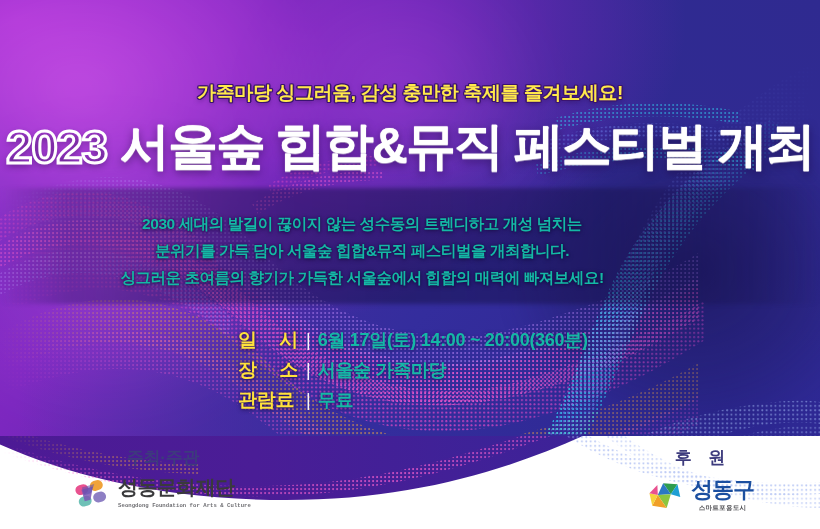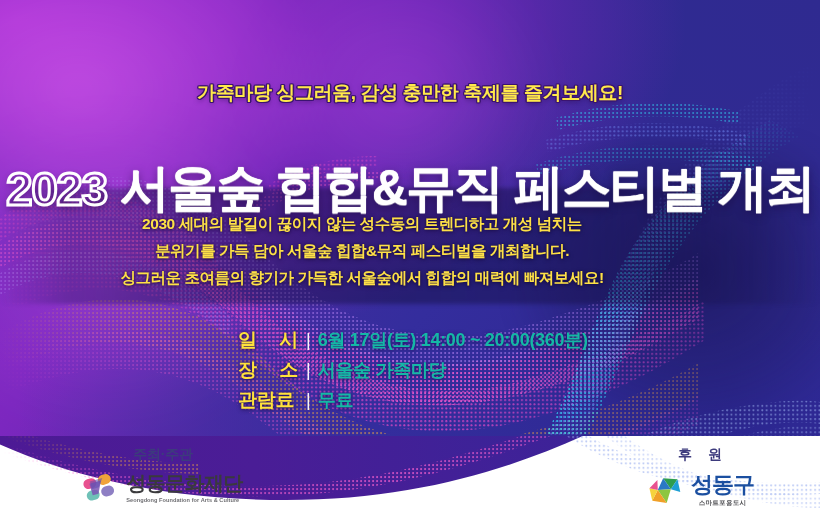--- a/index.html
+++ b/index.html
@@ -155,7 +155,6 @@
       0 0 1px #ffffff,
       0 3px 8px rgba(26,6,54,.50),
       0 1px 0 rgba(255,255,255,.6);
-    margin-top: 42px;
   }
 
   .paragraph {

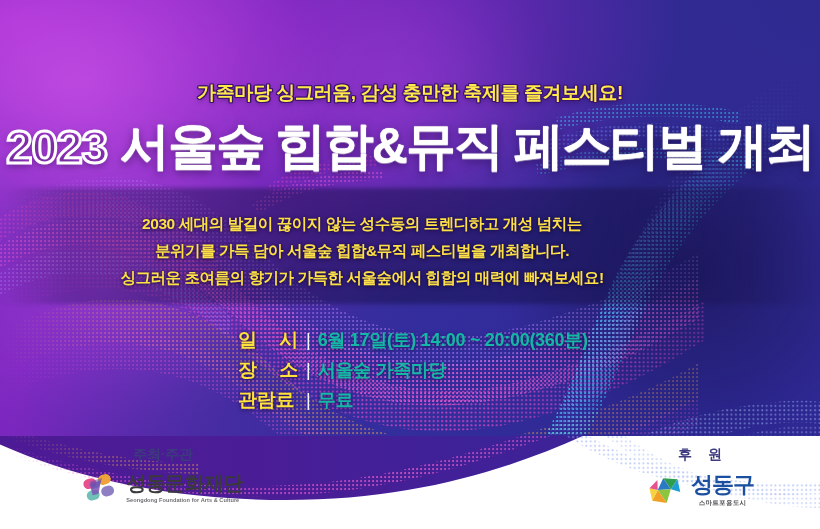--- a/index.html
+++ b/index.html
@@ -167,7 +167,7 @@
     font-weight: 700;
     line-height: 27px;
     letter-spacing: -0.45px;
-    color: #fde047;
+    color: #14b8a6;
     text-shadow: 0 1px 4px rgba(18,6,48,.75), 0 0 2px rgba(18,6,48,.6);
   }
   .paragraph div { white-space: nowrap; }

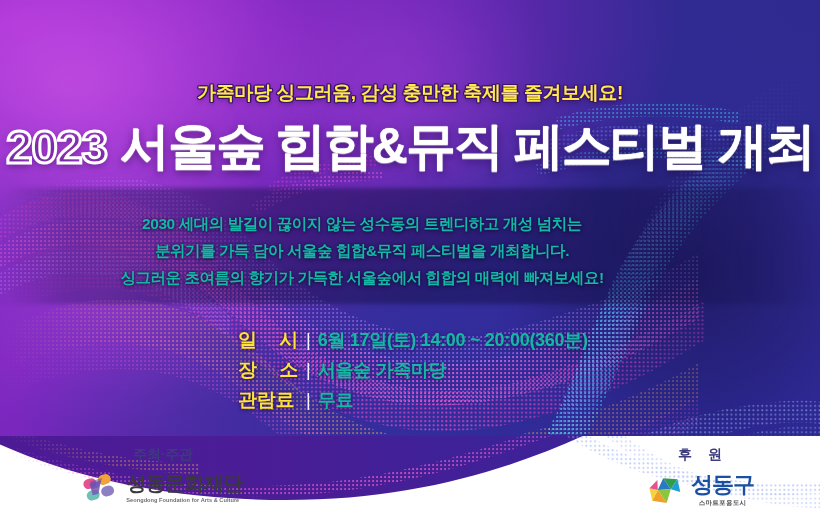--- a/index.html
+++ b/index.html
@@ -238,7 +238,7 @@
   .footer-block.support { left: 600px; top: 10px; width: 200px; }
 
   .footer-heading {
-    font-size: 14px;
+    font-size: 17px;
     font-weight: 800;
     letter-spacing: -0.2px;
     color: #3d3b7d;

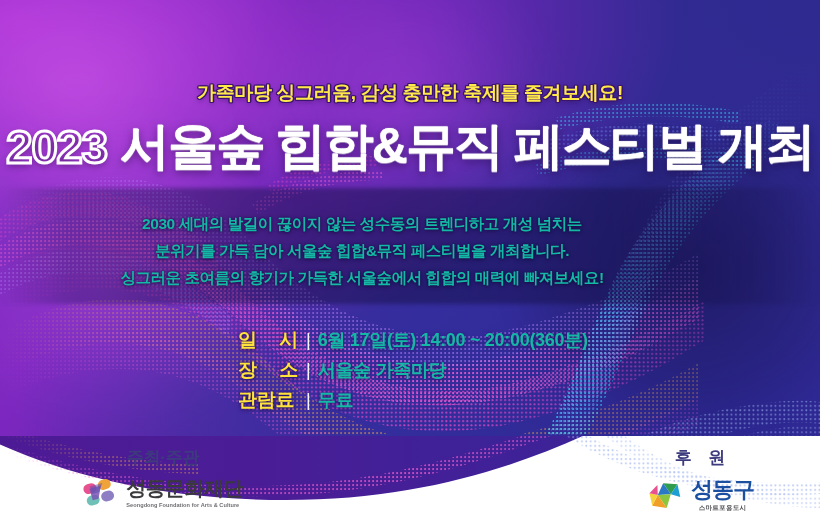--- a/index.html
+++ b/index.html
@@ -251,6 +251,7 @@
     align-items: center;
     justify-content: center;
     gap: 9px;
+    font-family: Liberation Mono, monospace;
   }
   .logo-text-wrap { text-align: left; }
   .logo-name {

